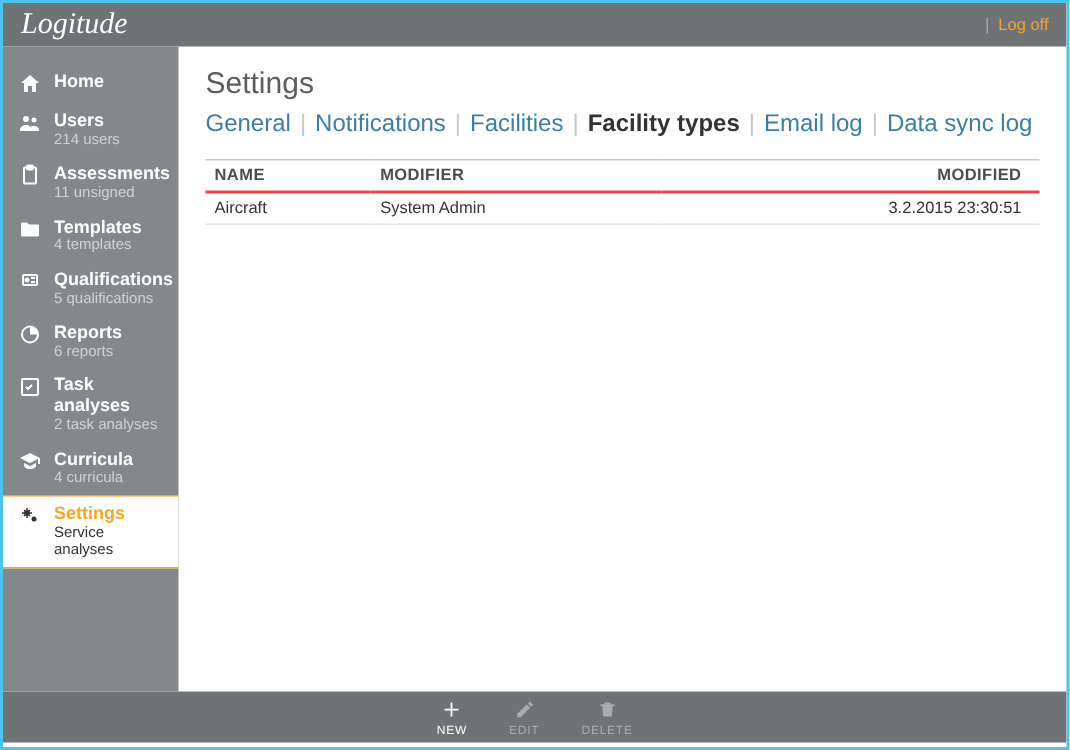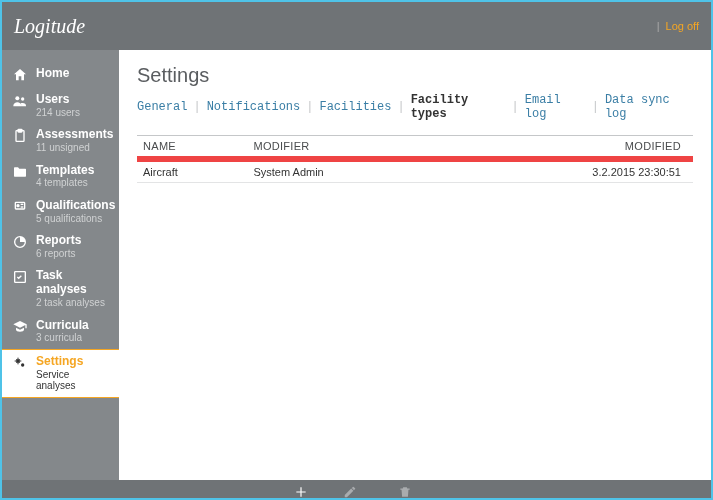--- a/index.html
+++ b/index.html
@@ -12,7 +12,7 @@
   border: 2px solid #4fc3e8;
 }
 .header {
-  height: 48px;
+  height: 29px;
   background: #6f7376;
   display: flex;
   align-items: center;

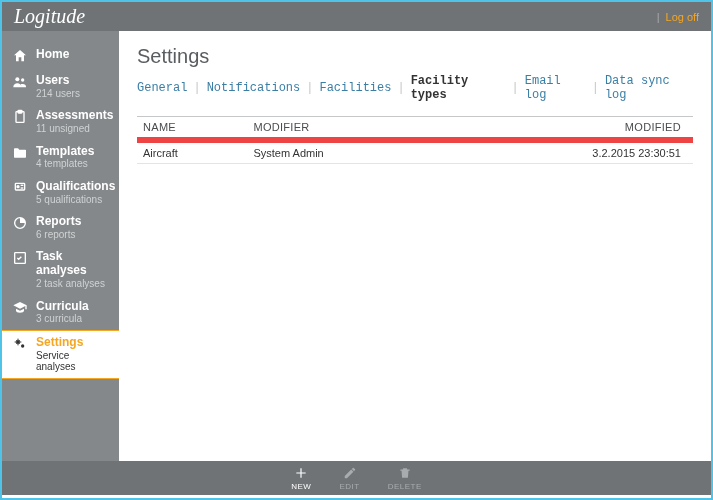--- a/index.html
+++ b/index.html
@@ -90,10 +90,9 @@
 .tabs {
   display: flex;
   align-items: center;
-  font-size: 12px;
+  font-size: 16px;
   gap: 6px;
   margin-bottom: 14px;
-  font-family: Liberation Mono, monospace;
 }
 .tab { color: #3a7ea5; cursor: pointer; }
 .tab.active { color: #333; font-weight: 700; cursor: default; }

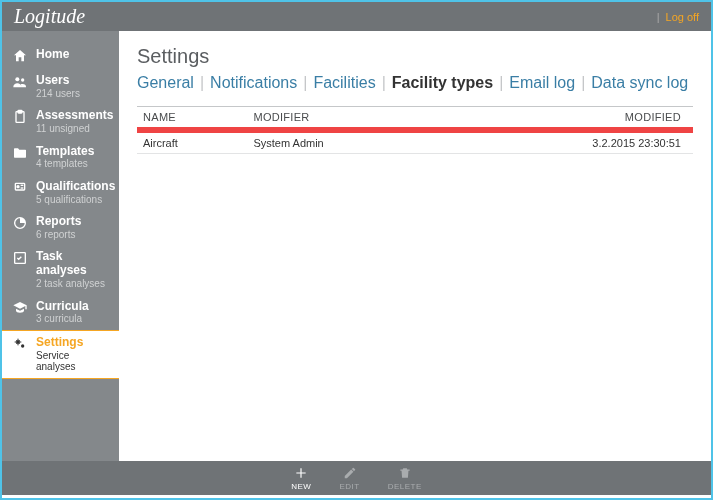--- a/index.html
+++ b/index.html
@@ -101,11 +101,11 @@
 .data-table { width: 100%; border-collapse: collapse; font-size: 11px; }
 .data-table th {
   text-align: left;
-  font-weight: 400;
+  font-weight: 700;
   color: #4a4c4e;
   padding: 4px 6px;
   border-top: 1px solid #c5c7c9;
-  border-bottom: 6px solid #ef4444;
+  border-bottom: 2px solid #ef4444;
   letter-spacing: 0.3px;
 }
 .data-table td {

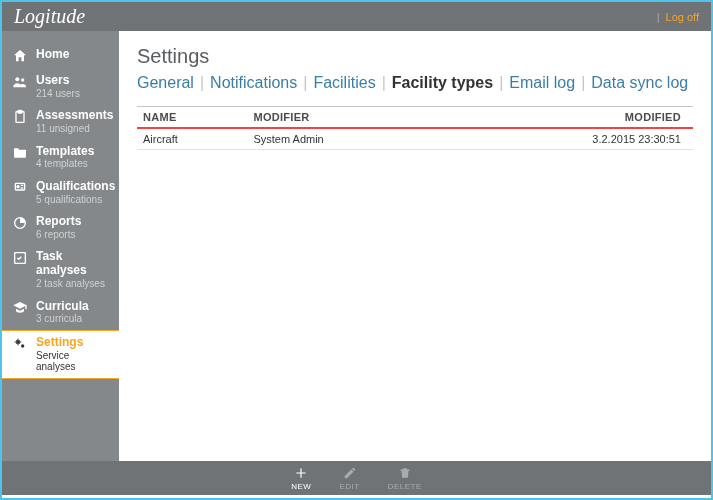--- a/index.html
+++ b/index.html
@@ -241,7 +241,7 @@
         </span>
       <span class="nav-text">
           <span class="nav-label">Curricula</span>
-          <span class="nav-sub">3 curricula</span>
+          <span class="nav-sub">4 curricula</span>
         </span>
     </div>
     <div class="nav-item active">

